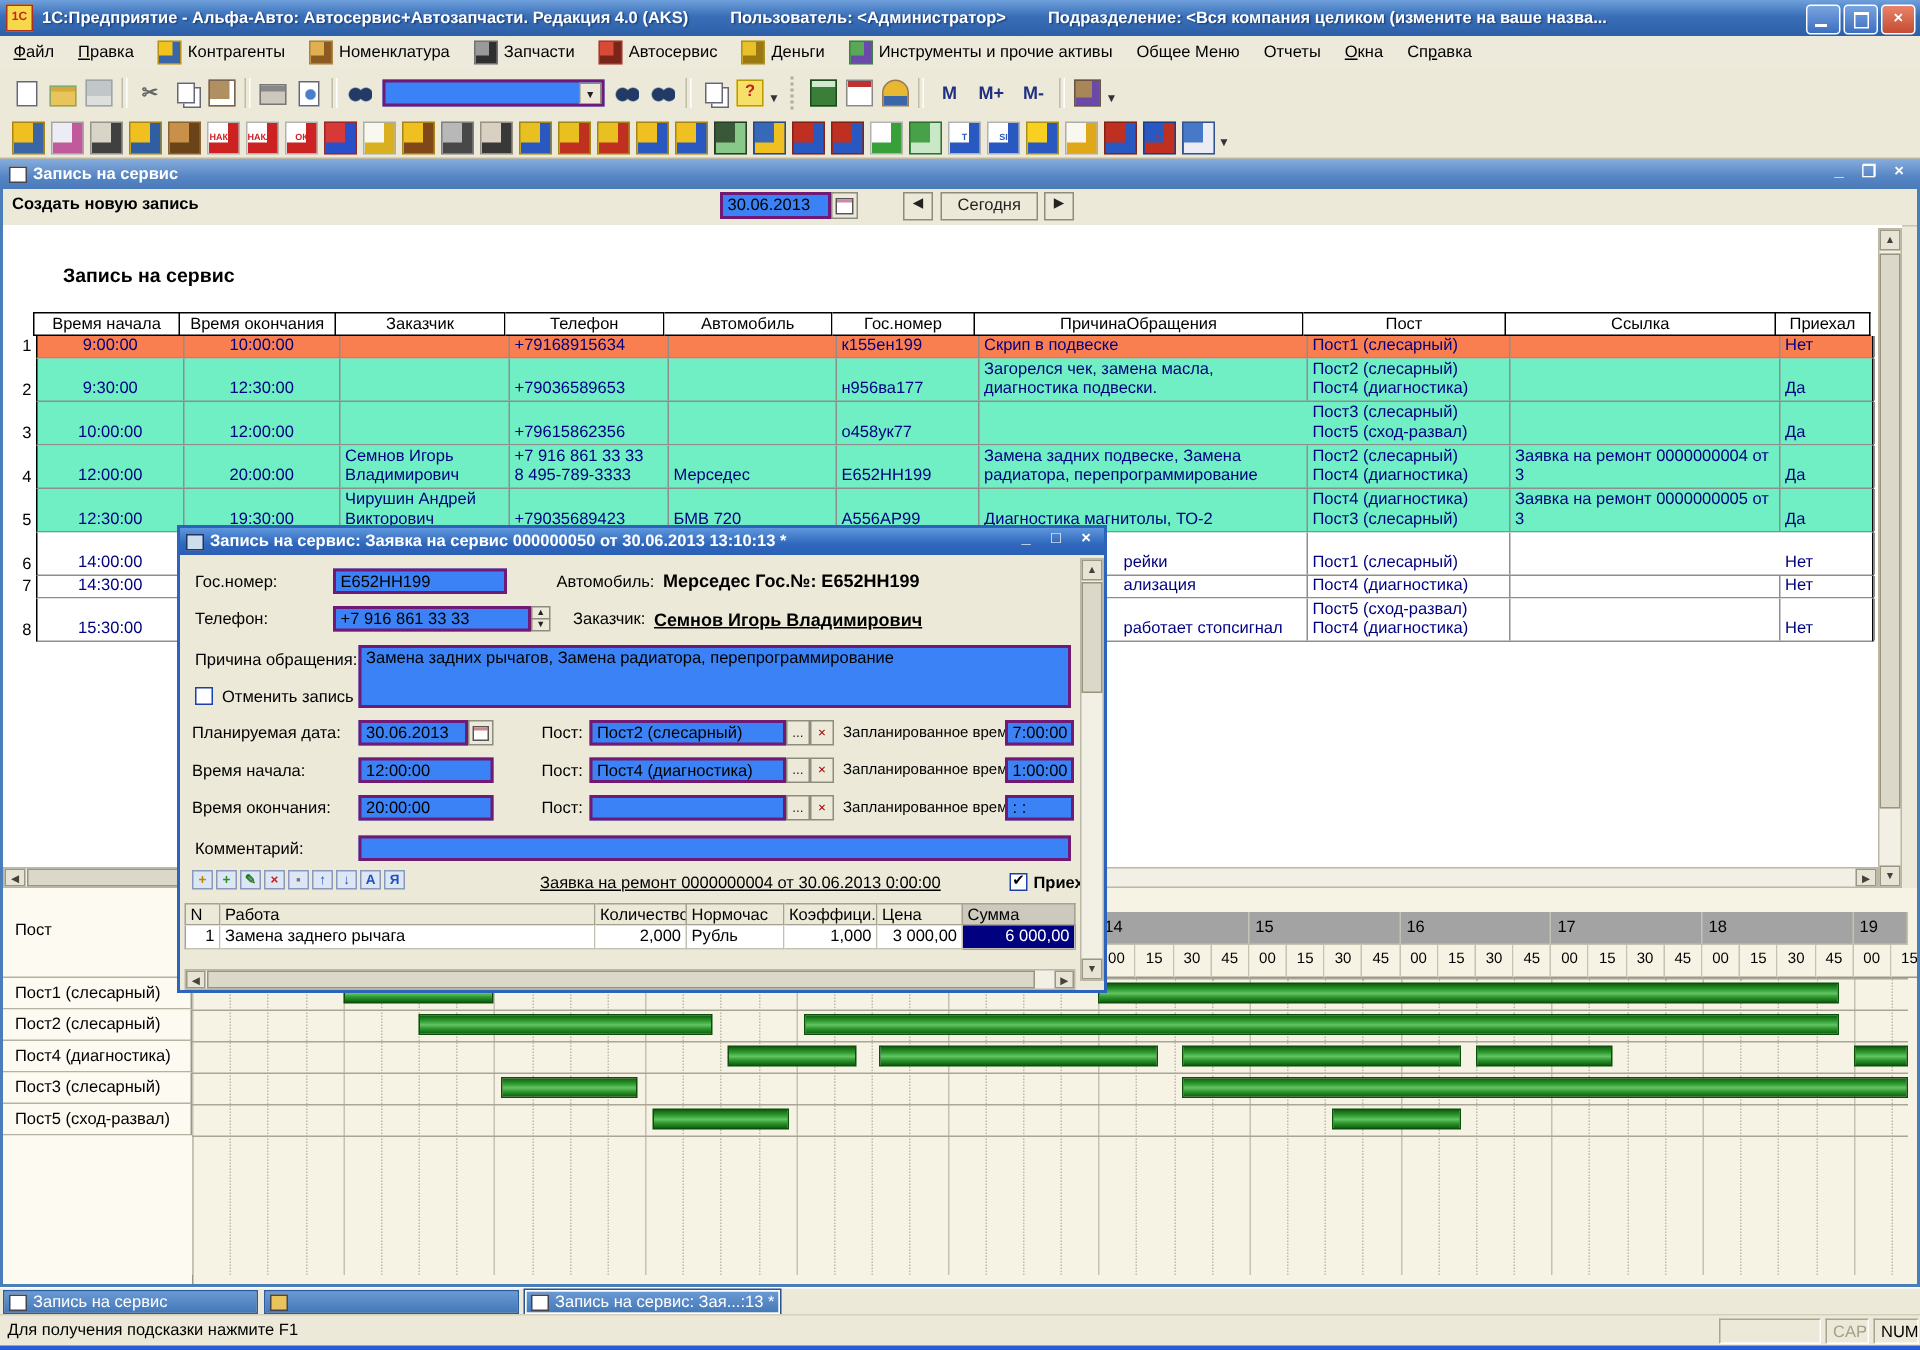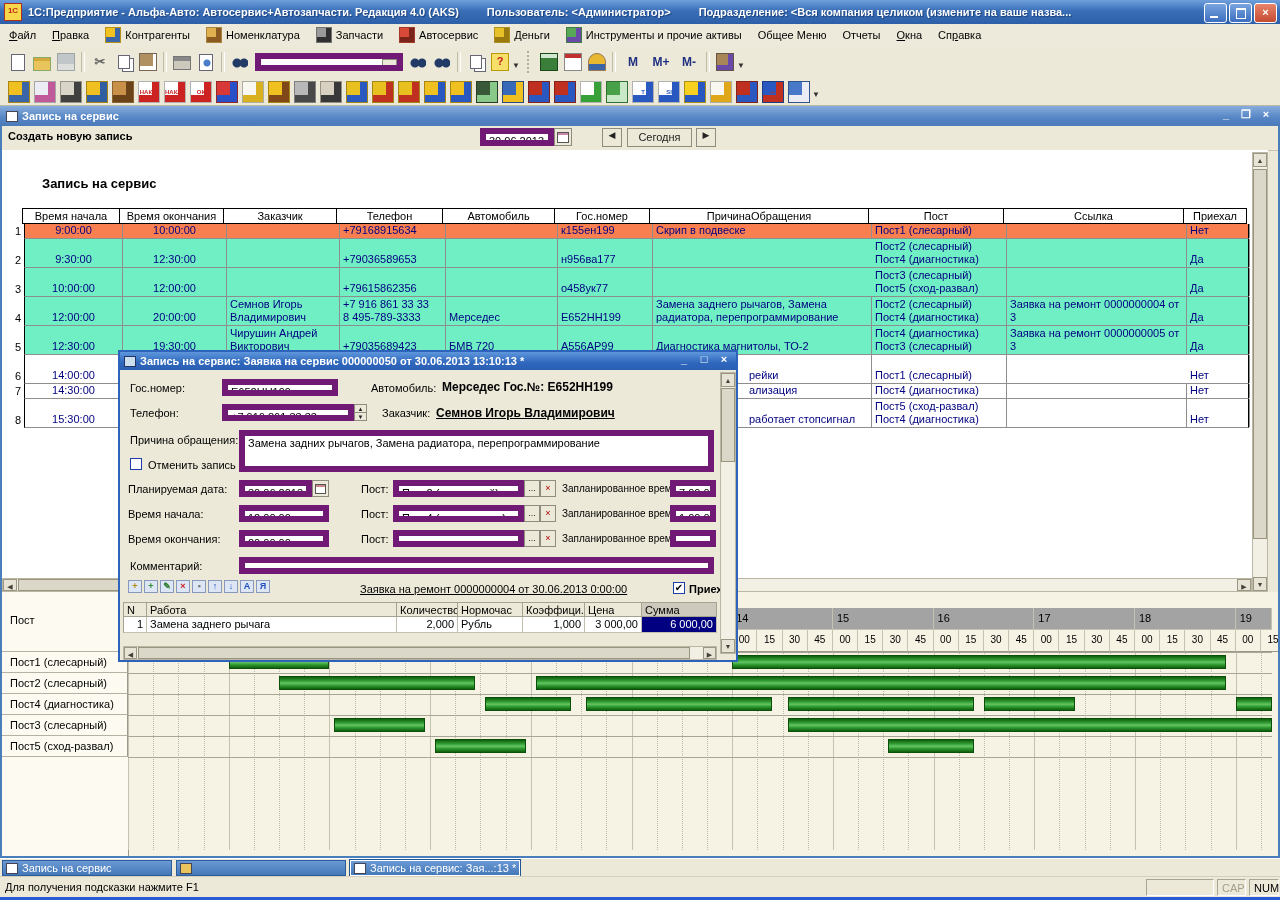--- a/index.html
+++ b/index.html
@@ -75,7 +75,7 @@
     background:linear-gradient(180deg,#5E97DC 0%,#2F67BC 60%,#2A5FB4 100%);
     color:#fff;font-weight:bold;display:flex;align-items:center;padding-left:4px;box-sizing:border-box;white-space:nowrap;overflow:hidden}
   .dlbl{position:absolute;white-space:nowrap}
-  .dfield{position:absolute;background:#ffffff;border:6px solid #701a75;box-sizing:border-box;padding:1px 3px;
+  .dfield{position:absolute;background:#3b82f6;border:2px solid #701a75;box-sizing:border-box;padding:1px 3px;
     line-height:13px;white-space:nowrap;overflow:hidden}
   .dbtn{position:absolute;background:#ECE9D8;border:1px solid #8E8C7E;box-sizing:border-box;text-align:center;
     font-size:9px;line-height:13px;color:#222}

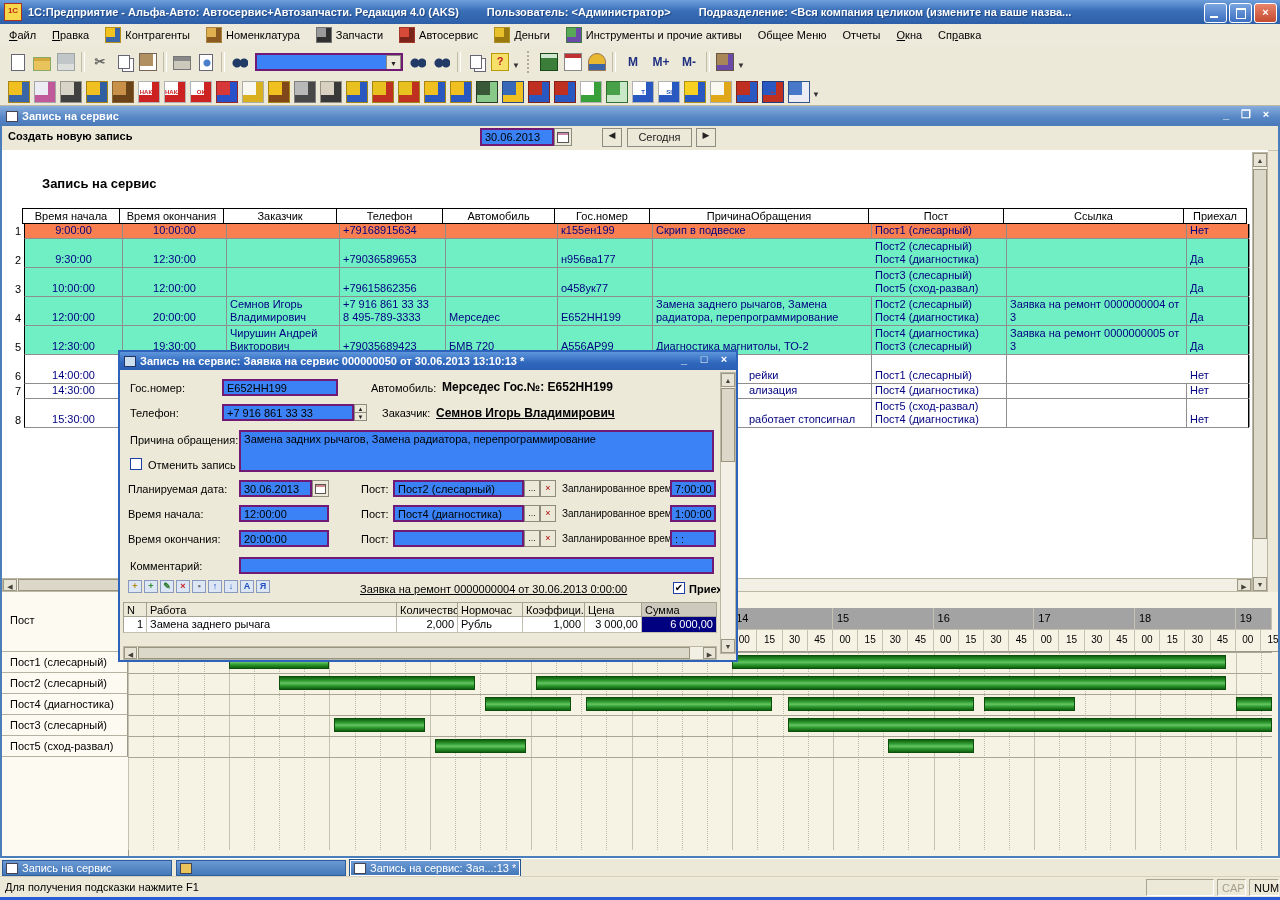--- a/index.html
+++ b/index.html
@@ -322,6 +322,8 @@
         <div class="bcell" style="left: 315px; width: 106px;">+79036589653</div>
         <div class="bcell" style="left: 421px; width: 112px;"></div>
         <div class="bcell" style="left: 533px; width: 95px;">н956ва177</div>
+        <div class="bcell" style="left: 628px; width: 219px;">Загорелся чек, замена масла,
+диагностика подвески.</div>
         <div class="bcell" style="left: 847px; width: 135px;">Пост2 (слесарный)
 Пост4 (диагностика)</div>
         <div class="bcell" style="left: 982px; width: 180px;"></div>

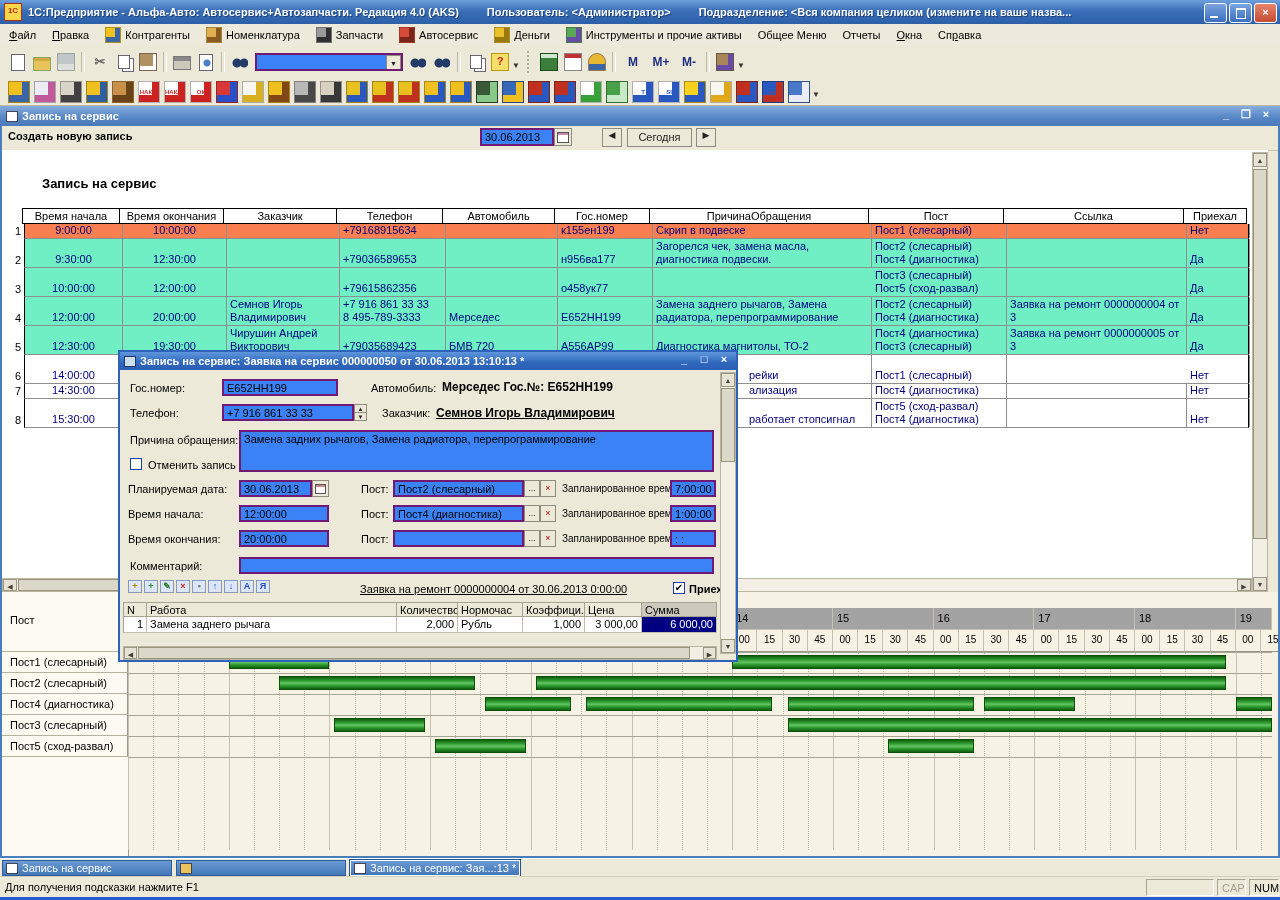--- a/index.html
+++ b/index.html
@@ -352,7 +352,7 @@
 8 495-789-3333</div>
         <div class="bcell" style="left: 421px; width: 112px;">Мерседес</div>
         <div class="bcell" style="left: 533px; width: 95px;">Е652НН199</div>
-        <div class="bcell" style="left: 628px; width: 219px;">Замена заднего рычагов, Замена
+        <div class="bcell" style="left: 628px; width: 219px;">Замена задних подвеске, Замена
 радиатора, перепрограммирование</div>
         <div class="bcell" style="left: 847px; width: 135px;">Пост2 (слесарный)
 Пост4 (диагностика)</div>

